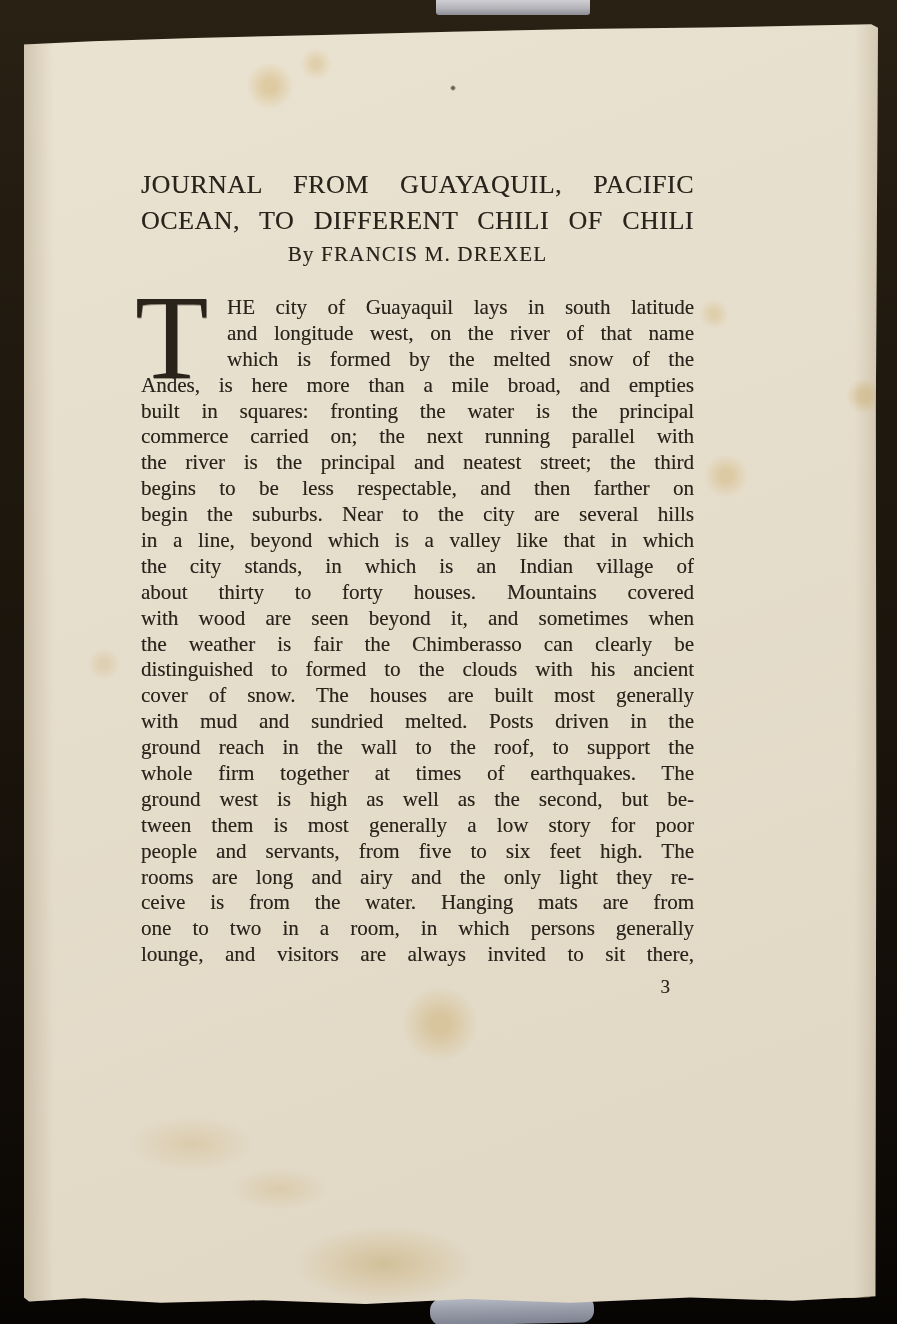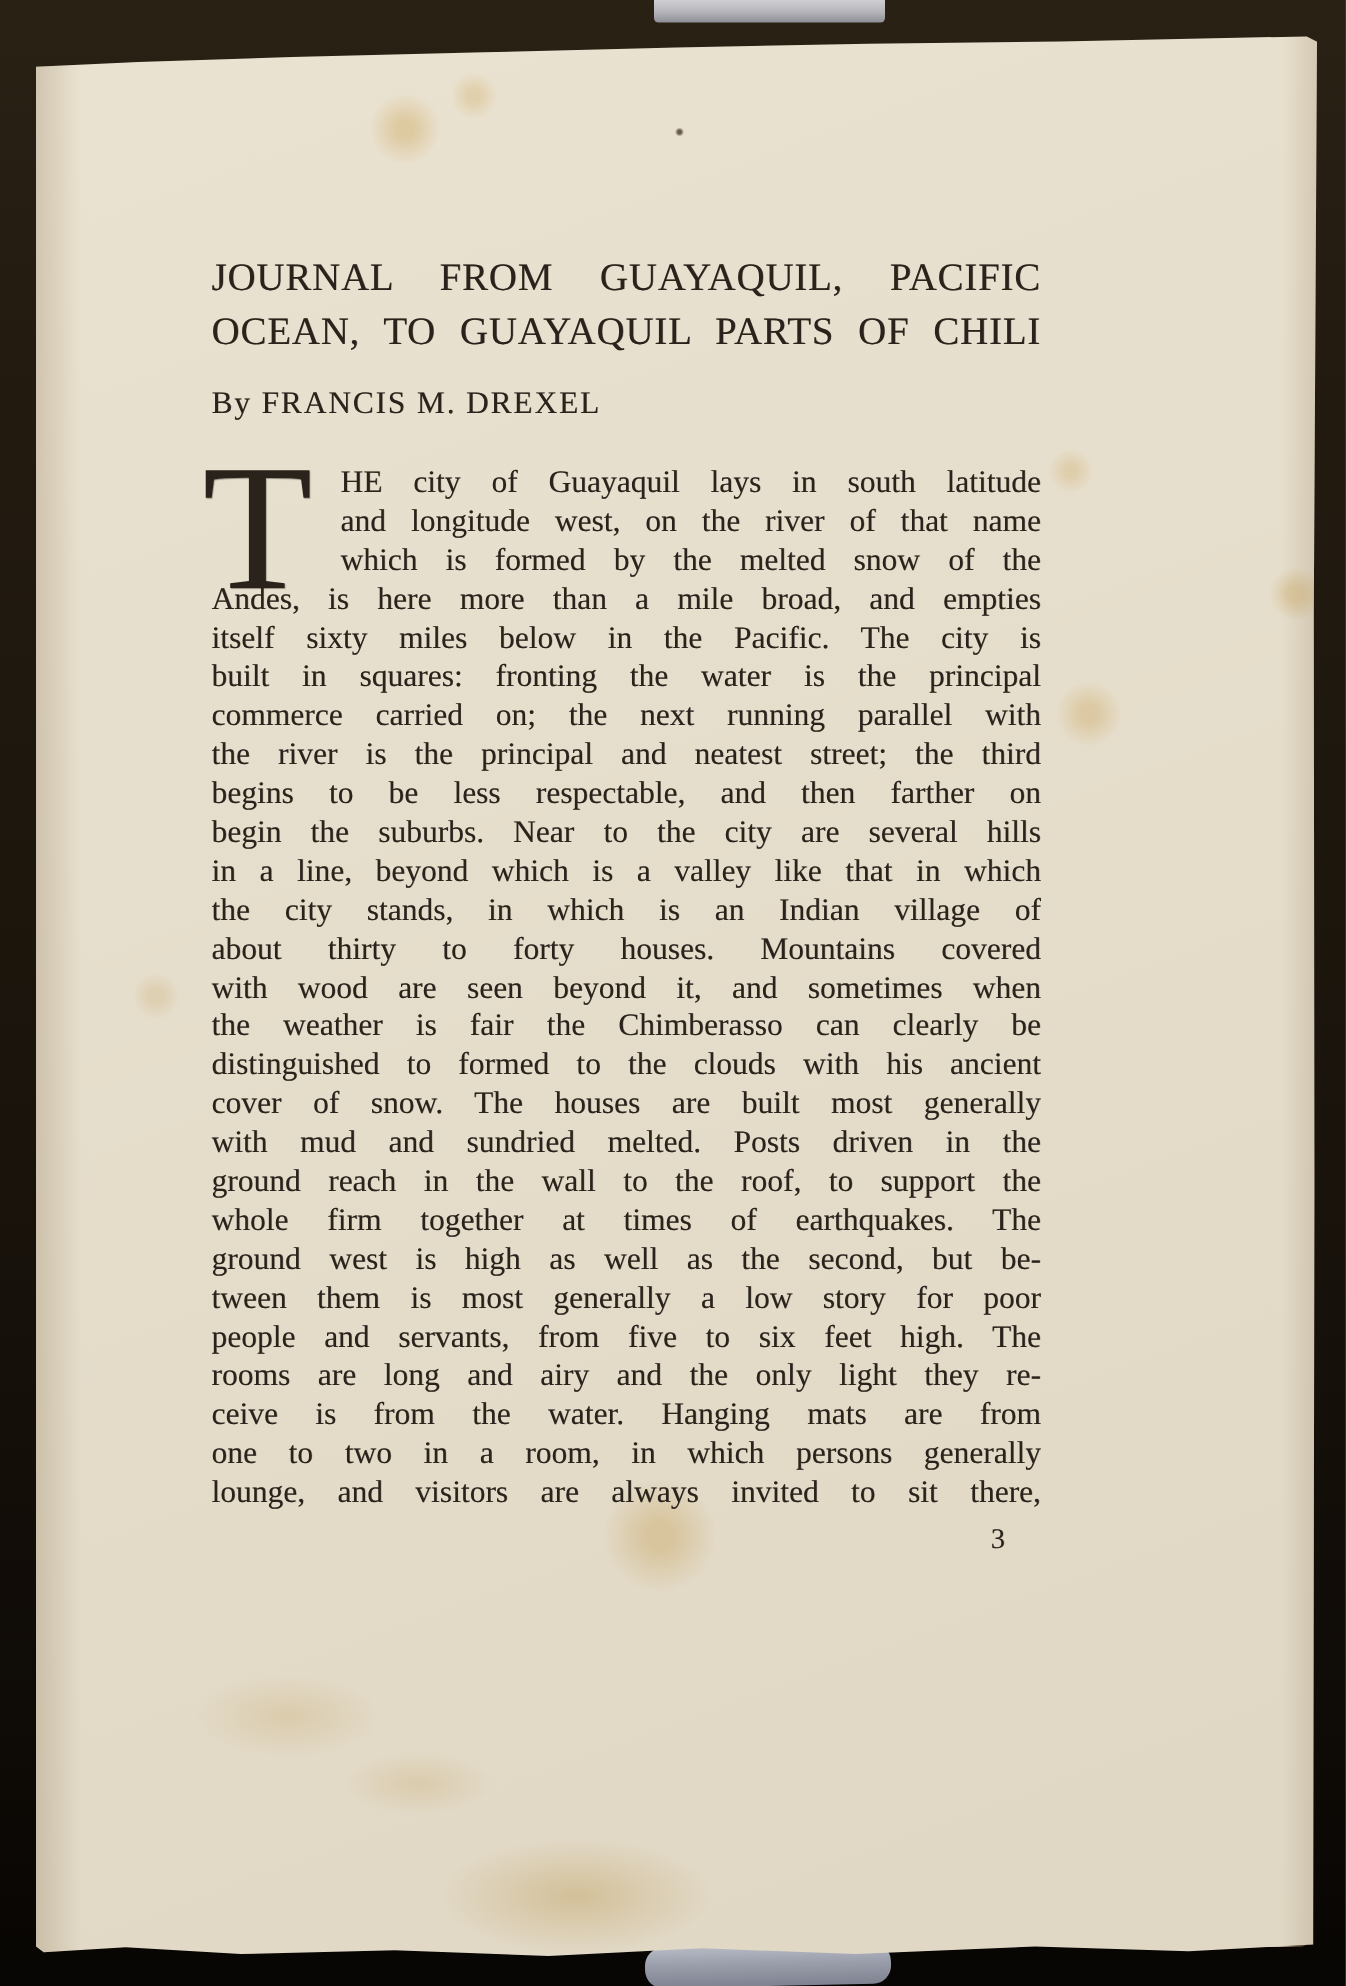--- a/index.html
+++ b/index.html
@@ -78,7 +78,7 @@
     <div class="content">
       <h1 class="title">
         <span class="title-line">JOURNAL FROM GUAYAQUIL, PACIFIC</span>
-        <span class="title-line">OCEAN, TO GUAYAQUIL PARTS OF CHILI</span>
+        <span class="title-line">OCEAN, TO DIFFERENT CHILI OF CHILI</span>
       </h1>
       <div class="byline">By FRANCIS M. DREXEL</div>
       <div class="text-block">

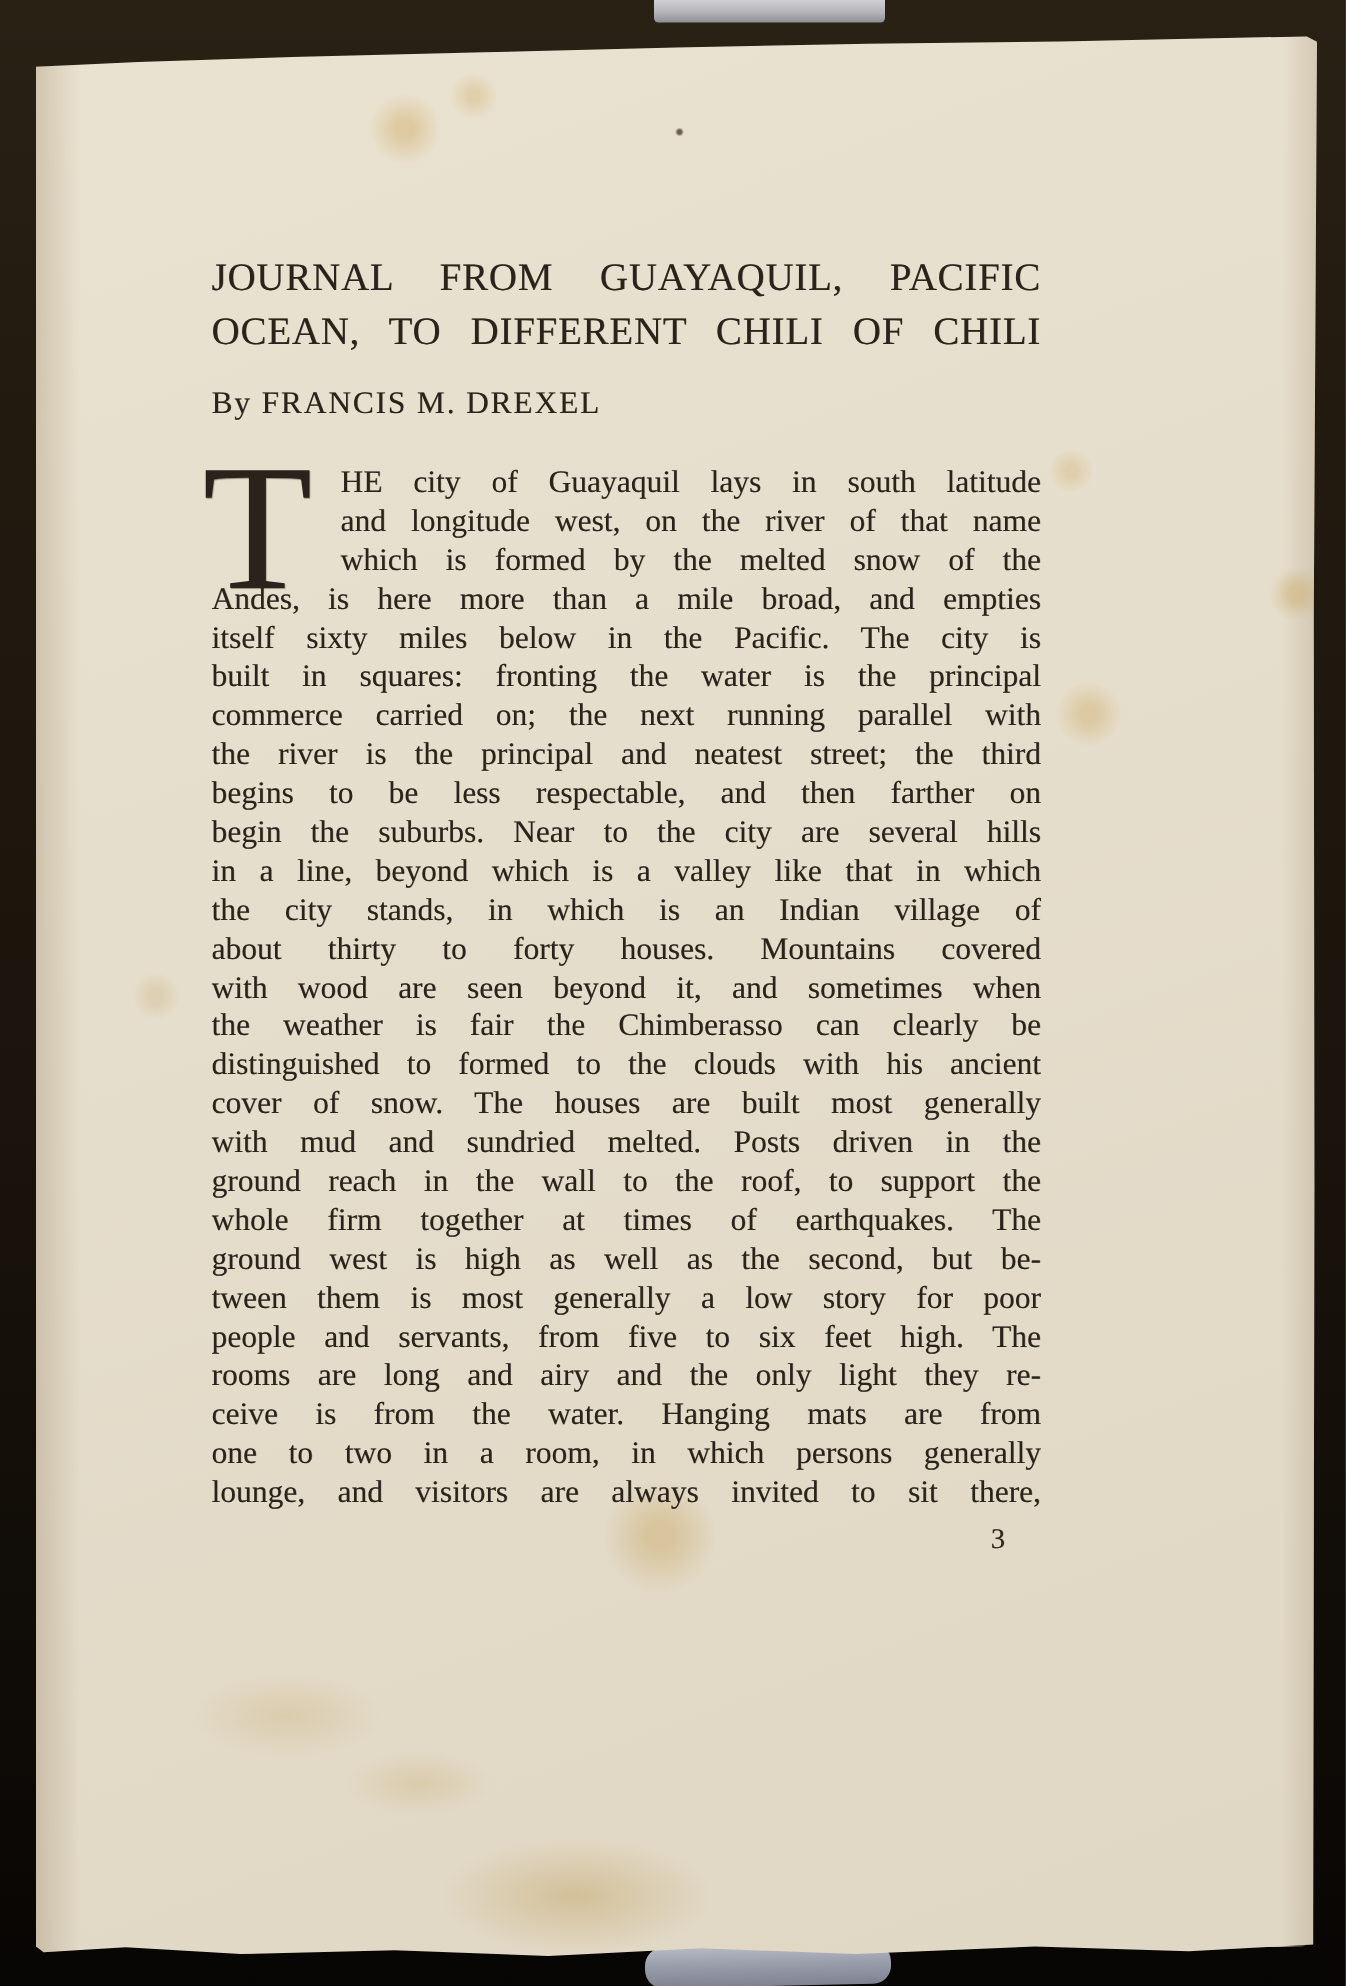--- a/index.html
+++ b/index.html
@@ -54,7 +54,7 @@
     text-shadow:.3px .3px .4px rgba(40,32,25,.45);}
   .title-line{display:block;height:36px;overflow:hidden;text-align:justify;}
   .title-line::after{content:"";display:inline-block;width:100%;height:0;}
-  .byline{margin-top:14px;height:27px;font-size:21px;
+  .byline{height:27px;text-align:center;font-size:21px;
     letter-spacing:1.2px;text-shadow:.3px .3px .4px rgba(40,32,25,.4);}
   .text-block{position:relative;margin-top:26px;}
   .dropcap{position:absolute;left:-6px;top:-17px;font-size:120px;line-height:1;

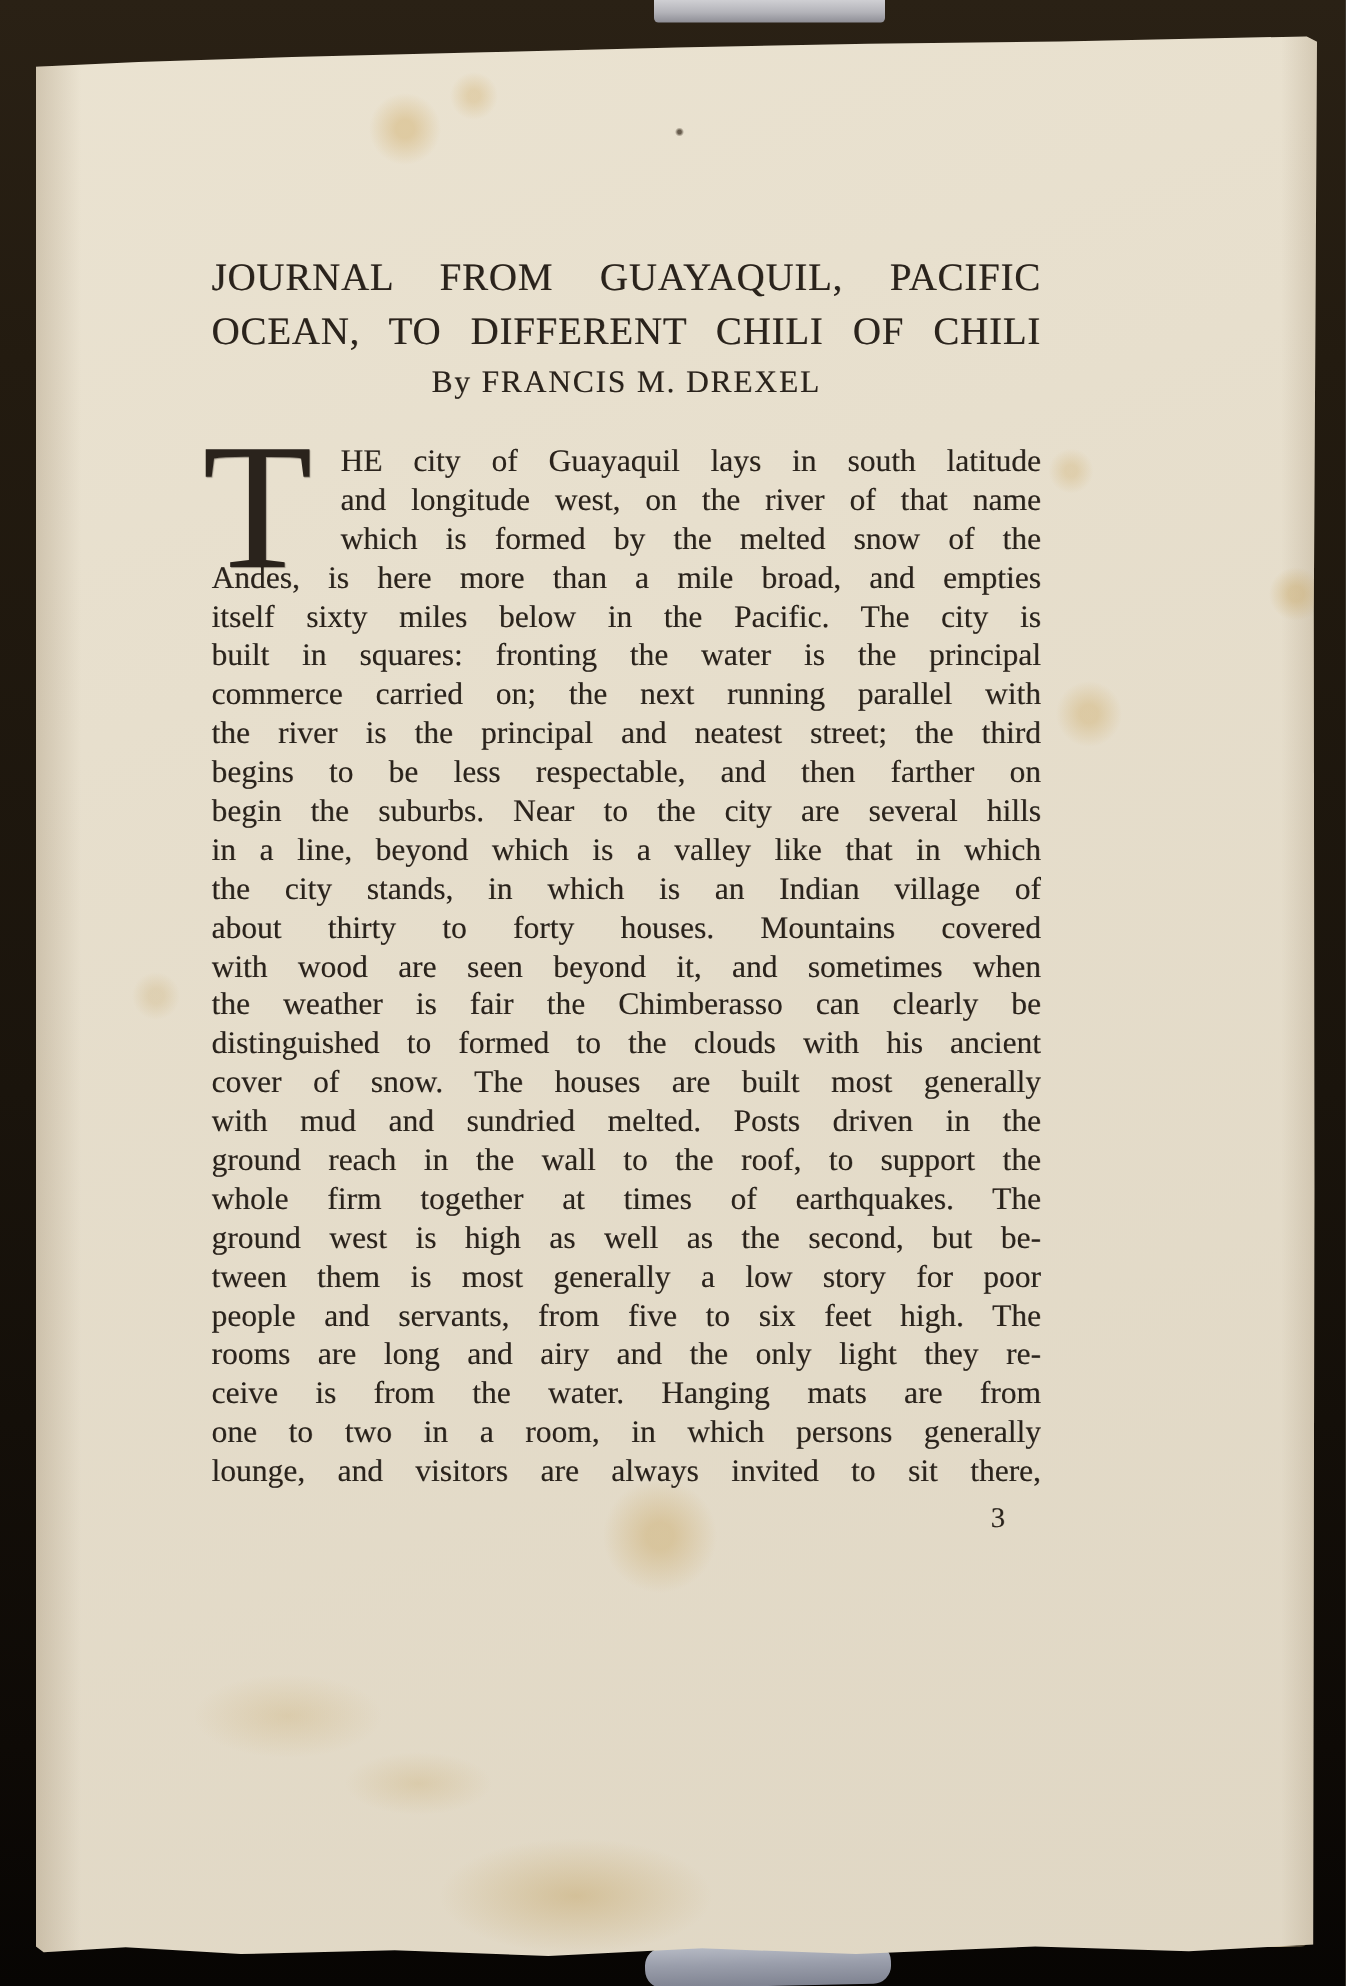--- a/index.html
+++ b/index.html
@@ -88,7 +88,6 @@
             <div class="body-line">and longitude west, on the river of that name</div>
             <div class="body-line">which is formed by the melted snow of the</div>
             <div class="body-line">Andes, is here more than a mile broad, and empties</div>
-            <div class="body-line">itself sixty miles below in the Pacific.  The city is</div>
             <div class="body-line">built in squares: fronting the water is the principal</div>
             <div class="body-line">commerce carried on; the next running parallel with</div>
             <div class="body-line">the river is the principal and neatest street; the third</div>

